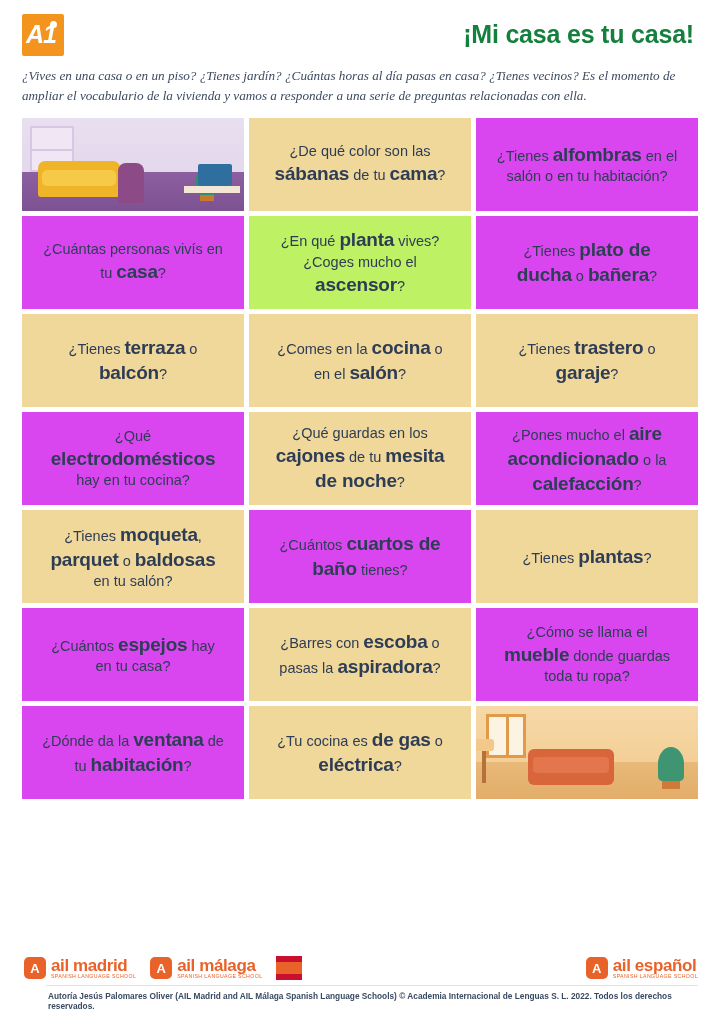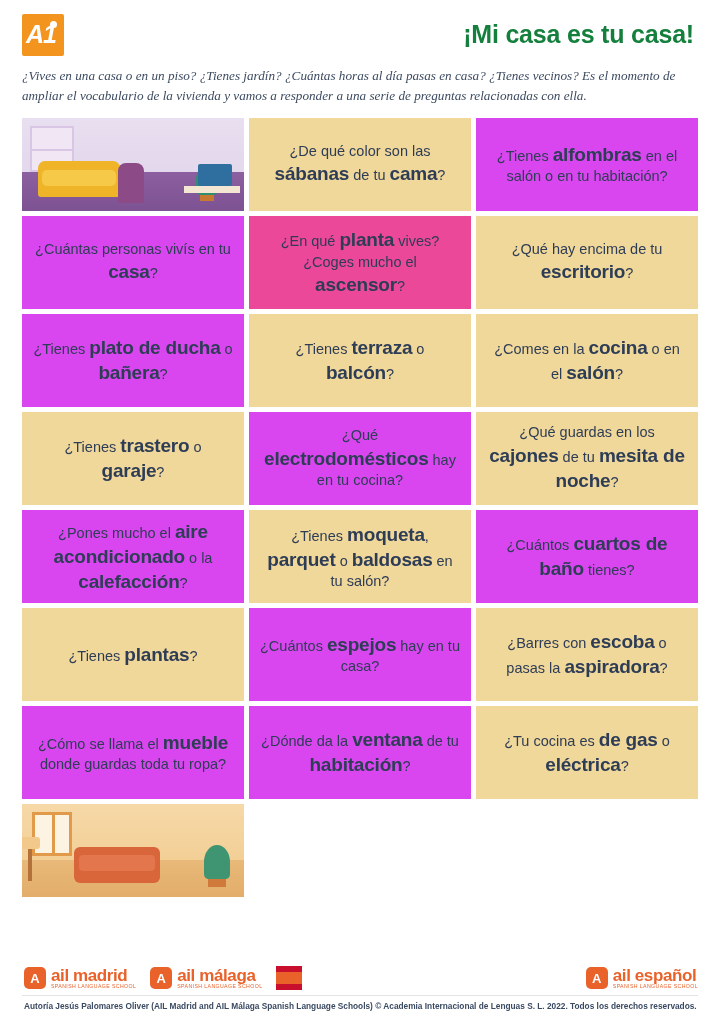--- a/index.html
+++ b/index.html
@@ -75,7 +75,7 @@
   }
   .cell {
     min-height: 93px;
-    padding: 9px 11px;
+    padding: 9px 20px;
     display: flex;
     align-items: center;
     justify-content: center;

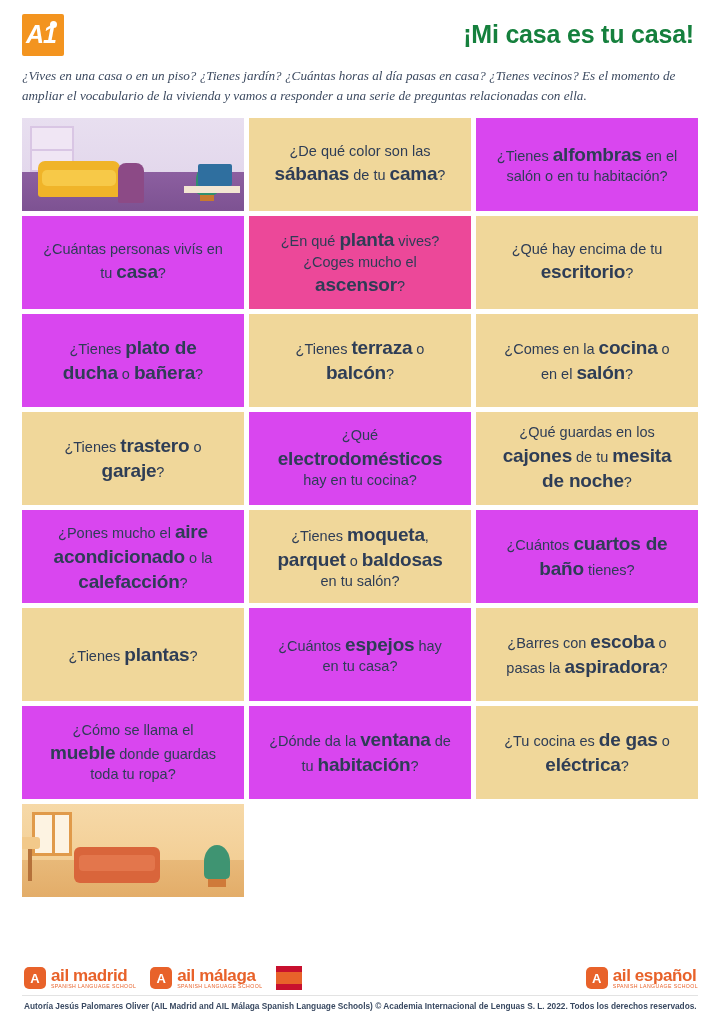--- a/index.html
+++ b/index.html
@@ -86,7 +86,7 @@
     overflow: hidden;
   }
   .c-cream  { background: #d946ef; }
-  .c-gold   { background: #ec4899; }
+  .c-gold   { background: #bef264; }
   .c-sand   { background: #f0d79a; }
 
   .cell .t { display: inline; }

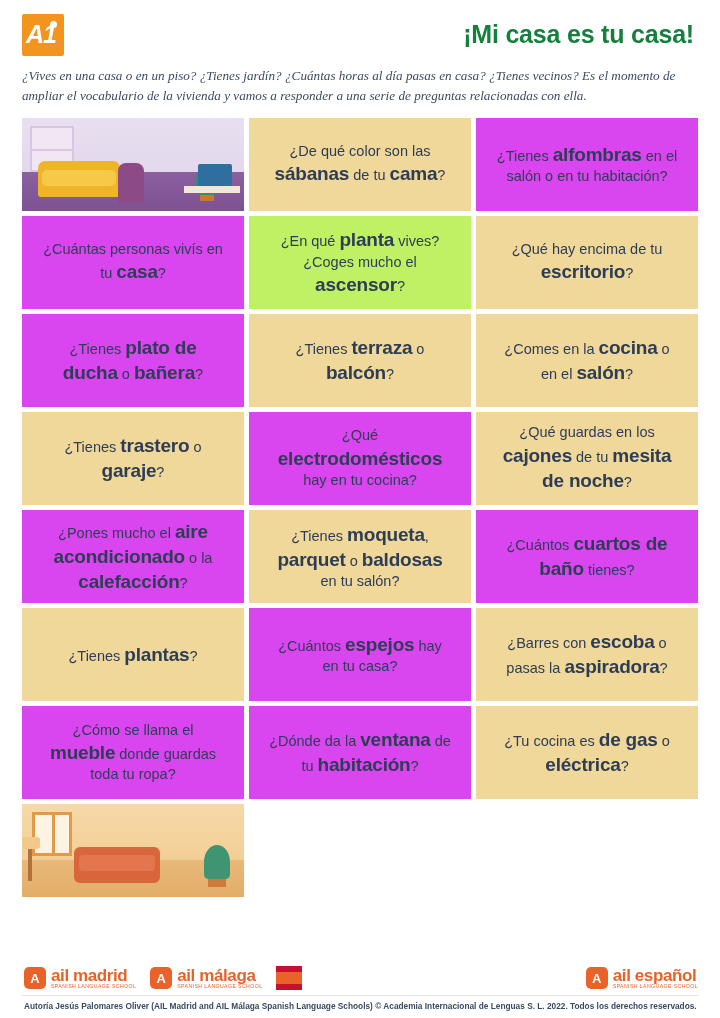--- a/index.html
+++ b/index.html
@@ -214,9 +214,6 @@
     <div class="cell c-gold">
       <div><span class="t">¿En qué </span><b class="t">planta</b><span class="t"> vives? ¿Coges mucho el </span><b class="t">ascensor</b><span class="t">?</span></div>
     </div>
-    <div class="cell c-sand">
-      <div><span class="t">¿Qué hay encima de tu </span><b class="t">escritorio</b><span class="t">?</span></div>
-    </div>
     <div class="cell c-cream">
       <div><span class="t">¿Tienes </span><b class="t">plato de ducha</b><span class="t"> o </span><b class="t">bañera</b><span class="t">?</span></div>
     </div>

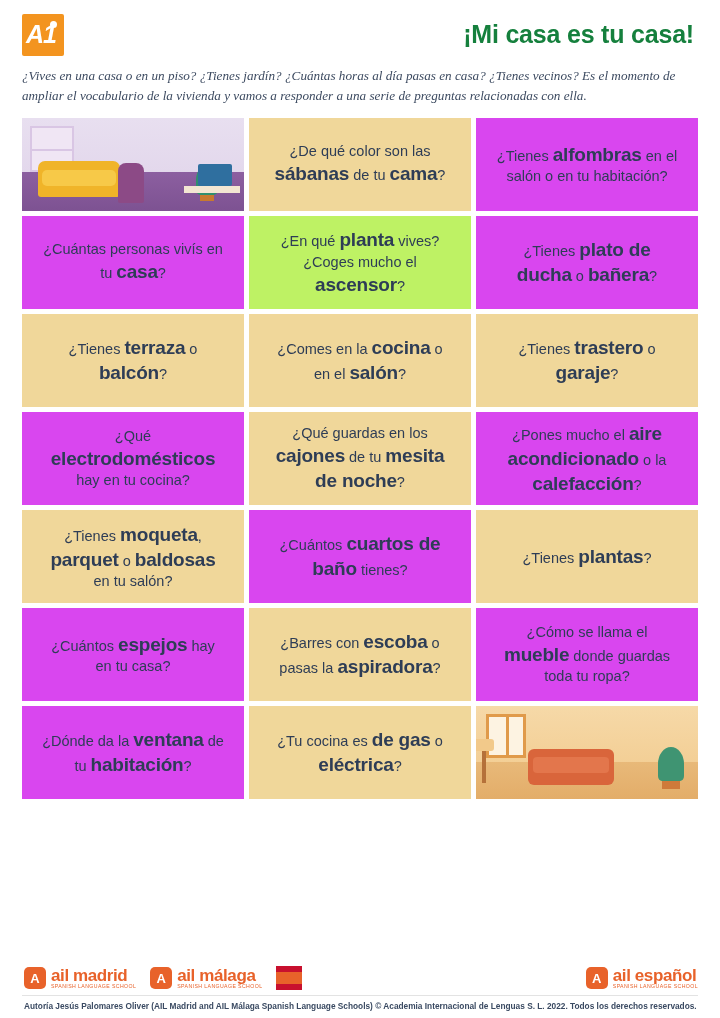--- a/index.html
+++ b/index.html
@@ -175,6 +175,7 @@
     border-top: 1px solid #e3e3e3;
     padding: 5px 0 7px 2px;
     font-weight: bold;
+    margin-left: 24px;
   }
 </style>
 </head>

